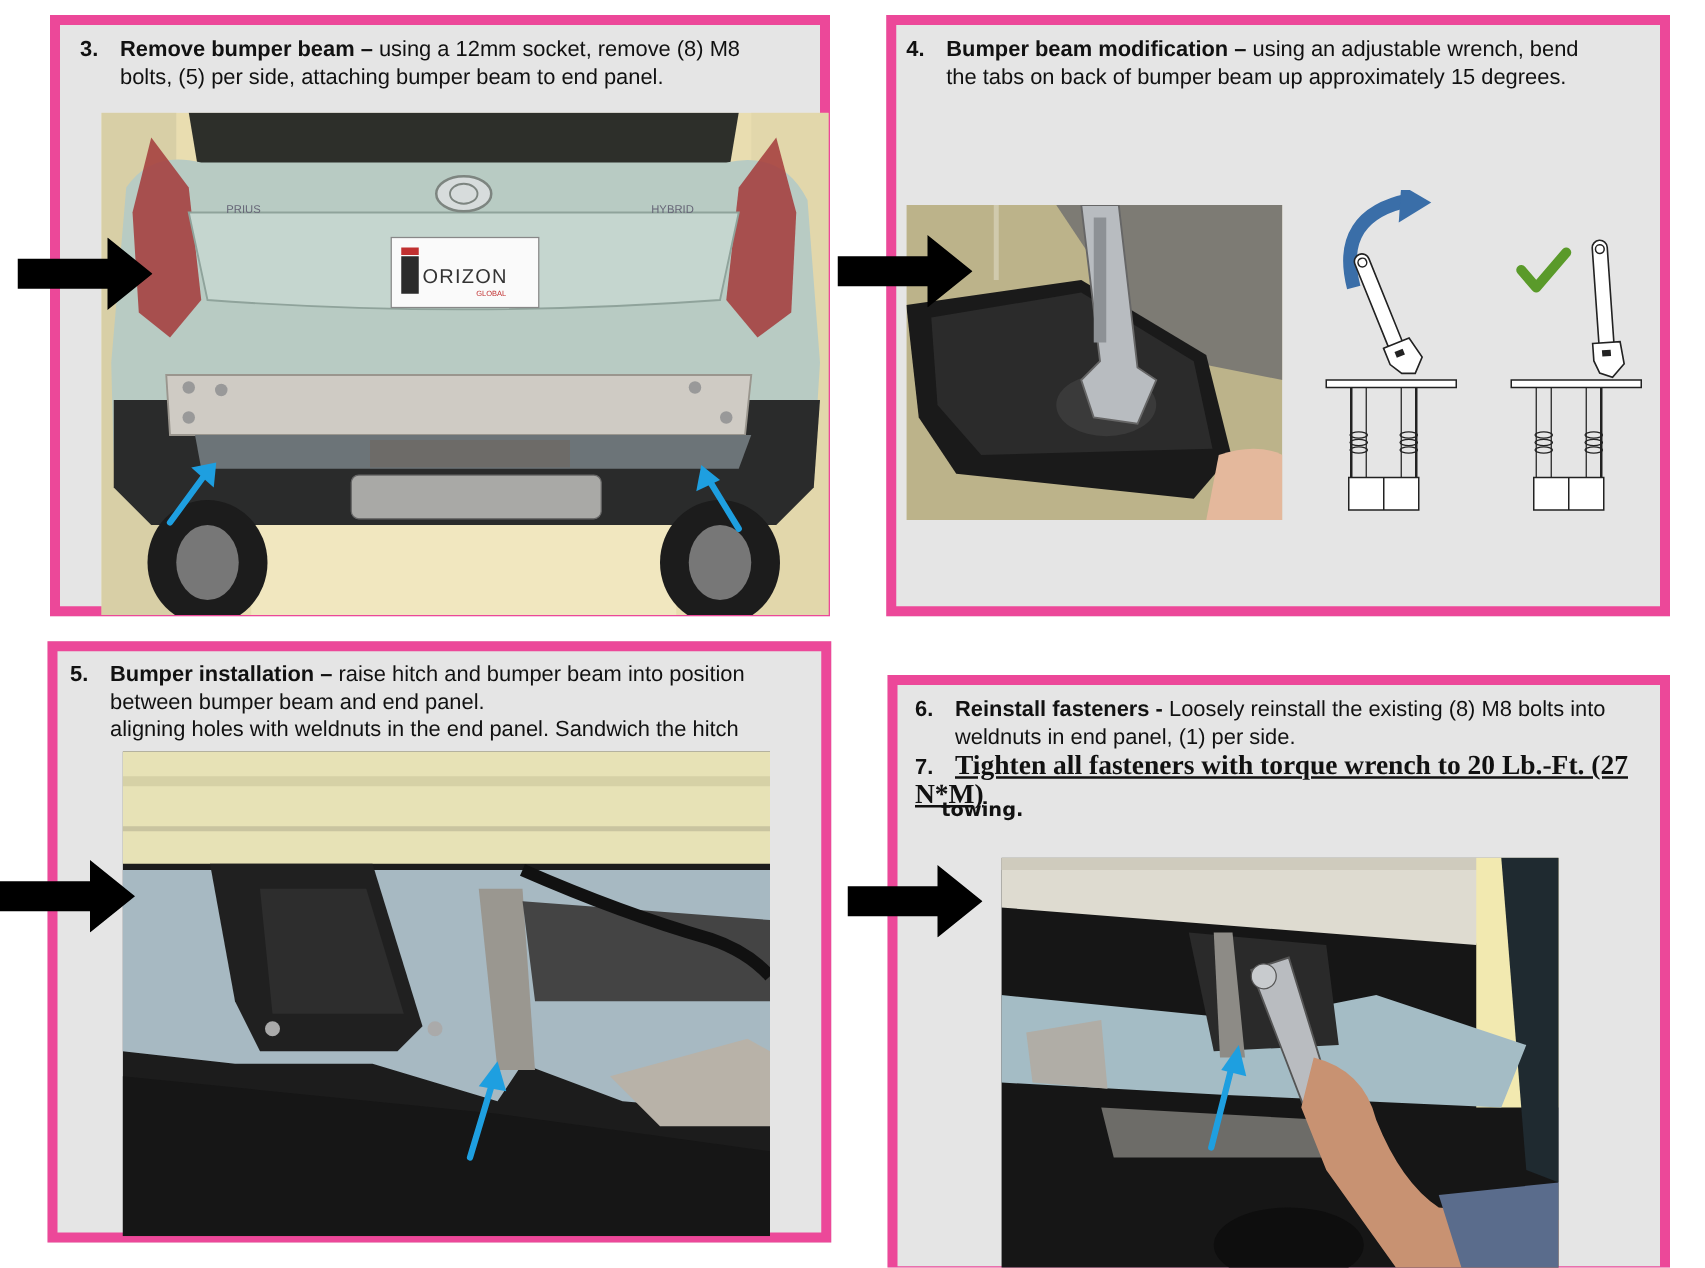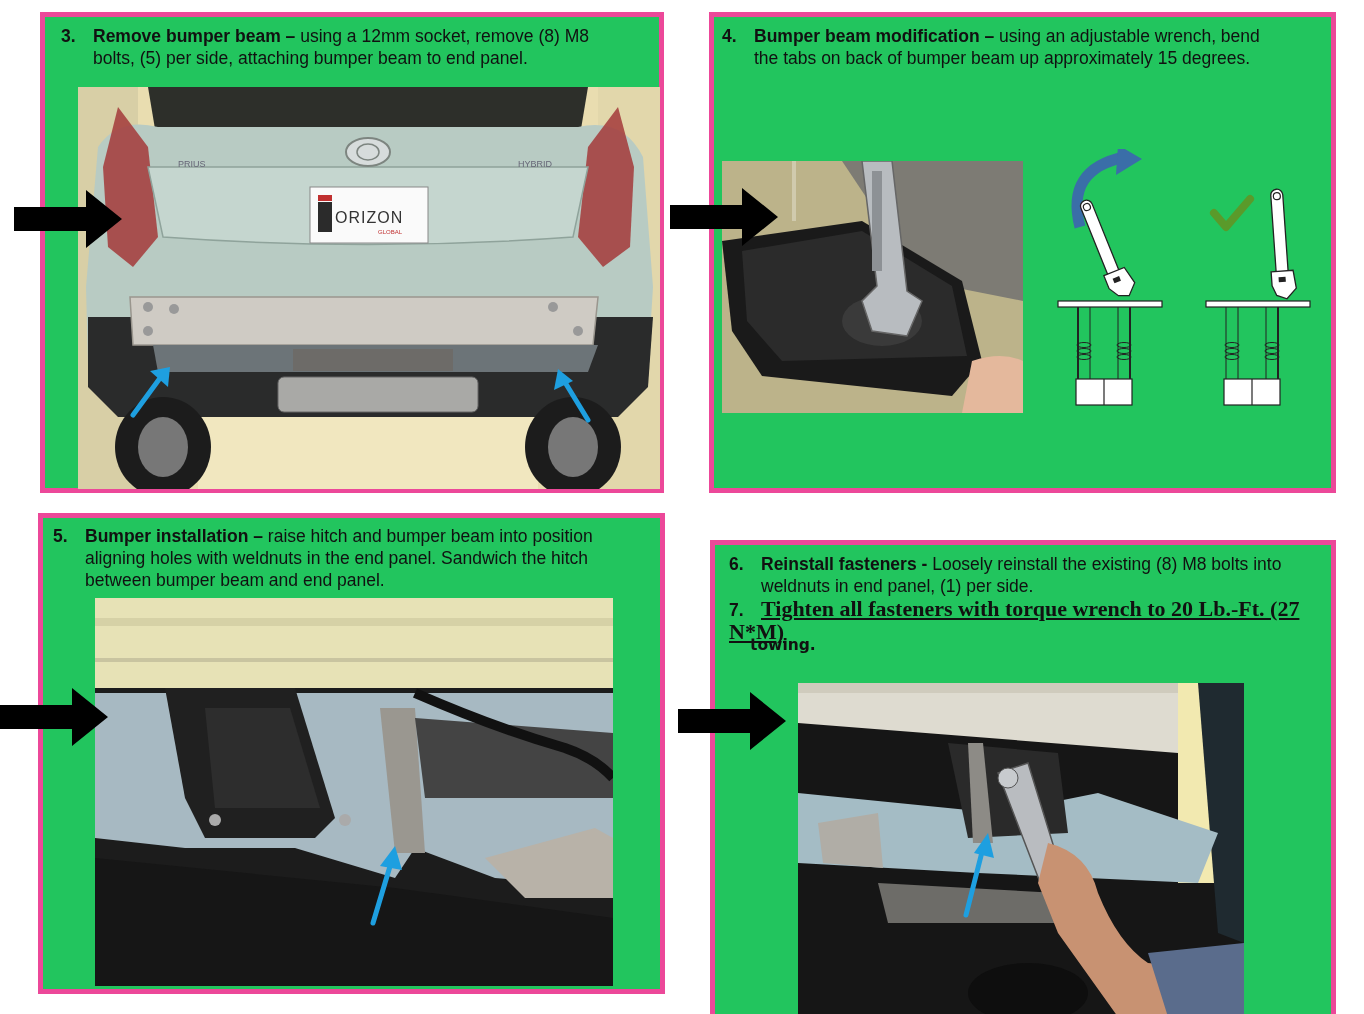--- a/index.html
+++ b/index.html
@@ -8,8 +8,8 @@
 
   .panel {
     position: absolute;
-    border: 5px solid #ec4899;
-    background: #22c55e;
+    border: 8px solid #ec4899;
+    background: #e5e5e5;
   }
   #p3 { left: 40px; top: 12px; width: 624px; height: 481px; }
   #p4 { left: 709px; top: 12px; width: 627px; height: 481px; }

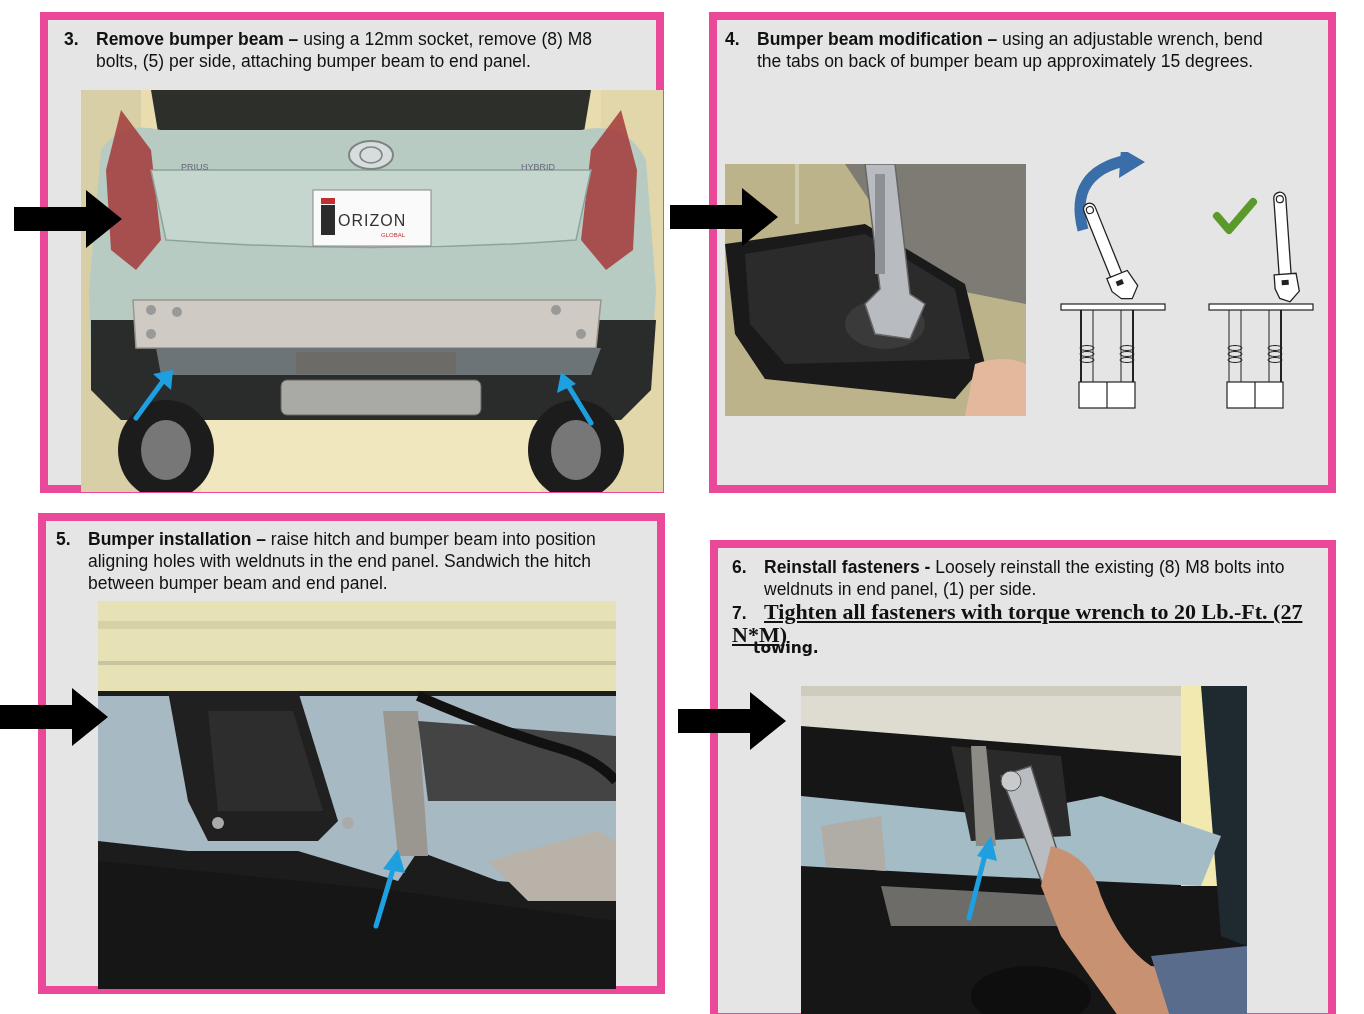--- a/index.html
+++ b/index.html
@@ -214,8 +214,8 @@
     <div>
       <span class="num">5.</span><span class="title">Bumper installation –</span><span> raise hitch and bumper beam into position</span>
     </div>
+    <div class="indent">between bumper beam and end panel.</div>
     <div class="indent">aligning holes with weldnuts  in the end panel. Sandwich the hitch</div>
-    <div class="indent">between bumper beam and end panel.</div>
   </div>
 
   <div class="photo" style="left:52px; top:80px; width:518px; height:388px;">

